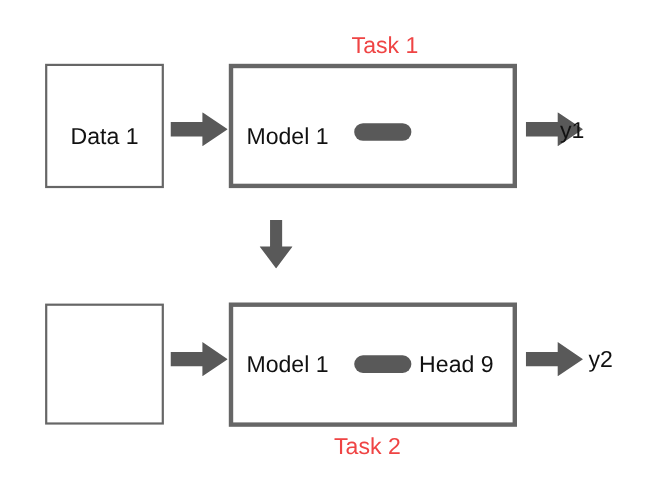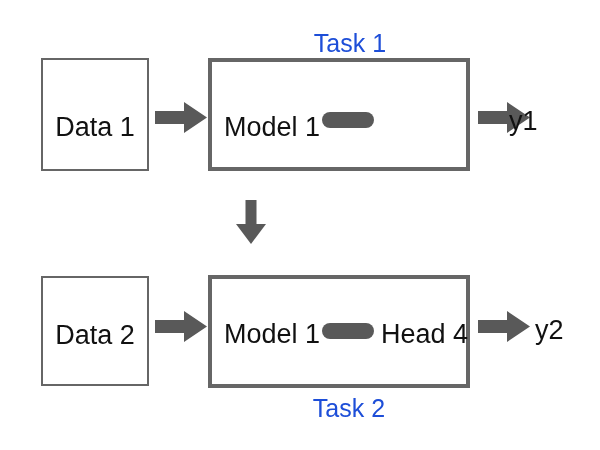--- a/index.html
+++ b/index.html
@@ -28,8 +28,8 @@
   
   .label {
     position: absolute;
-    color: #1d4ed8;
-    font-size: 25px;
+    color: #ef4444;
+    font-size: 21px;
     line-height: 1;
     white-space: nowrap;
   }

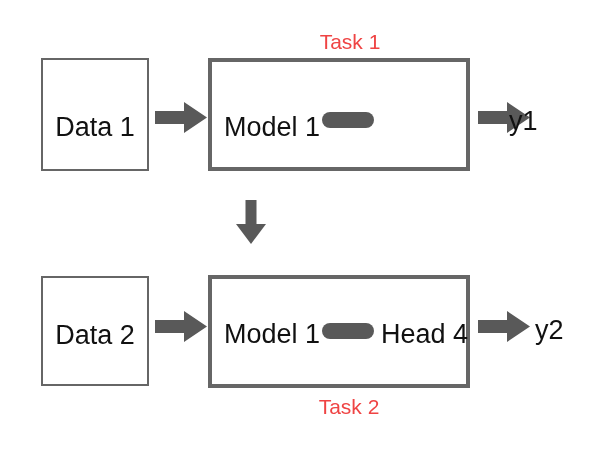--- a/index.html
+++ b/index.html
@@ -42,7 +42,7 @@
   .box-text {
     position: absolute;
     color: #111111;
-    font-size: 27px;
+    font-size: 21px;
     line-height: 1;
     white-space: nowrap;
   }

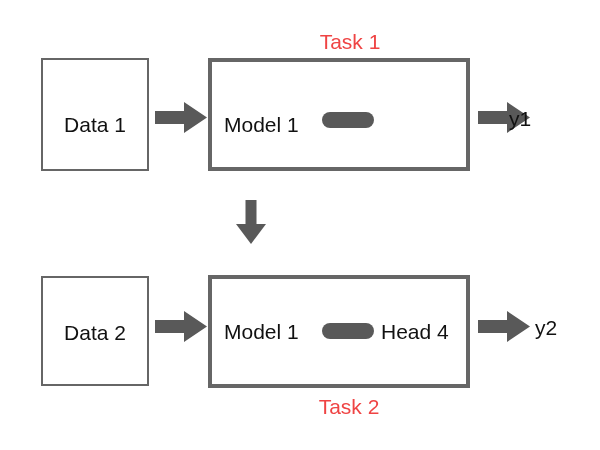--- a/index.html
+++ b/index.html
@@ -101,7 +101,6 @@
 
 
   <div class="box box-thin" style="left:41px; top:276px; width:108px; height:110px;"></div>
-  <div class="box-text" style="left:95px; top:322px; transform:translate(-50%,0);">Data 2</div>
 
   <div class="arrow-right" style="left:155px; top:311px;">
     <svg width="52" height="31" viewBox="0 0 52 31">

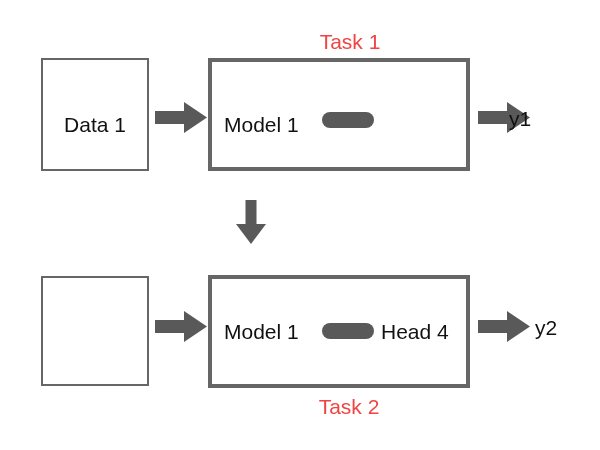--- a/index.html
+++ b/index.html
@@ -114,7 +114,7 @@
 
   <div class="pill" style="left:322px; top:323px; width:52px; height:16px;"></div>
 
-  <div class="box-text" style="left:381px; top:321px;">Head 4</div>
+  <div class="box-text" style="left:381px; top:321px;">Head 9</div>
 
   <div class="arrow-right" style="left:478px; top:311px;">
     <svg width="52" height="31" viewBox="0 0 52 31">

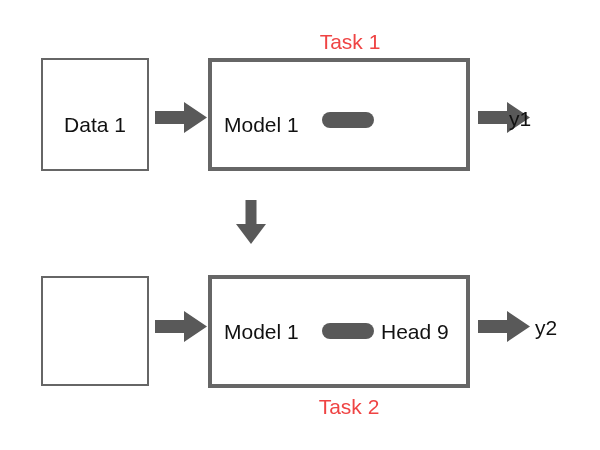--- a/index.html
+++ b/index.html
@@ -124,7 +124,7 @@
 
   <div class="box-text" style="left:535px; top:317px;">y2</div>
 
-  <div class="label label-center" style="left:349px; top:396px;">Task 2</div>
+  <div class="label label-center" style="left:334px; top:396px;">Task 2</div>
 
 </div>
 

